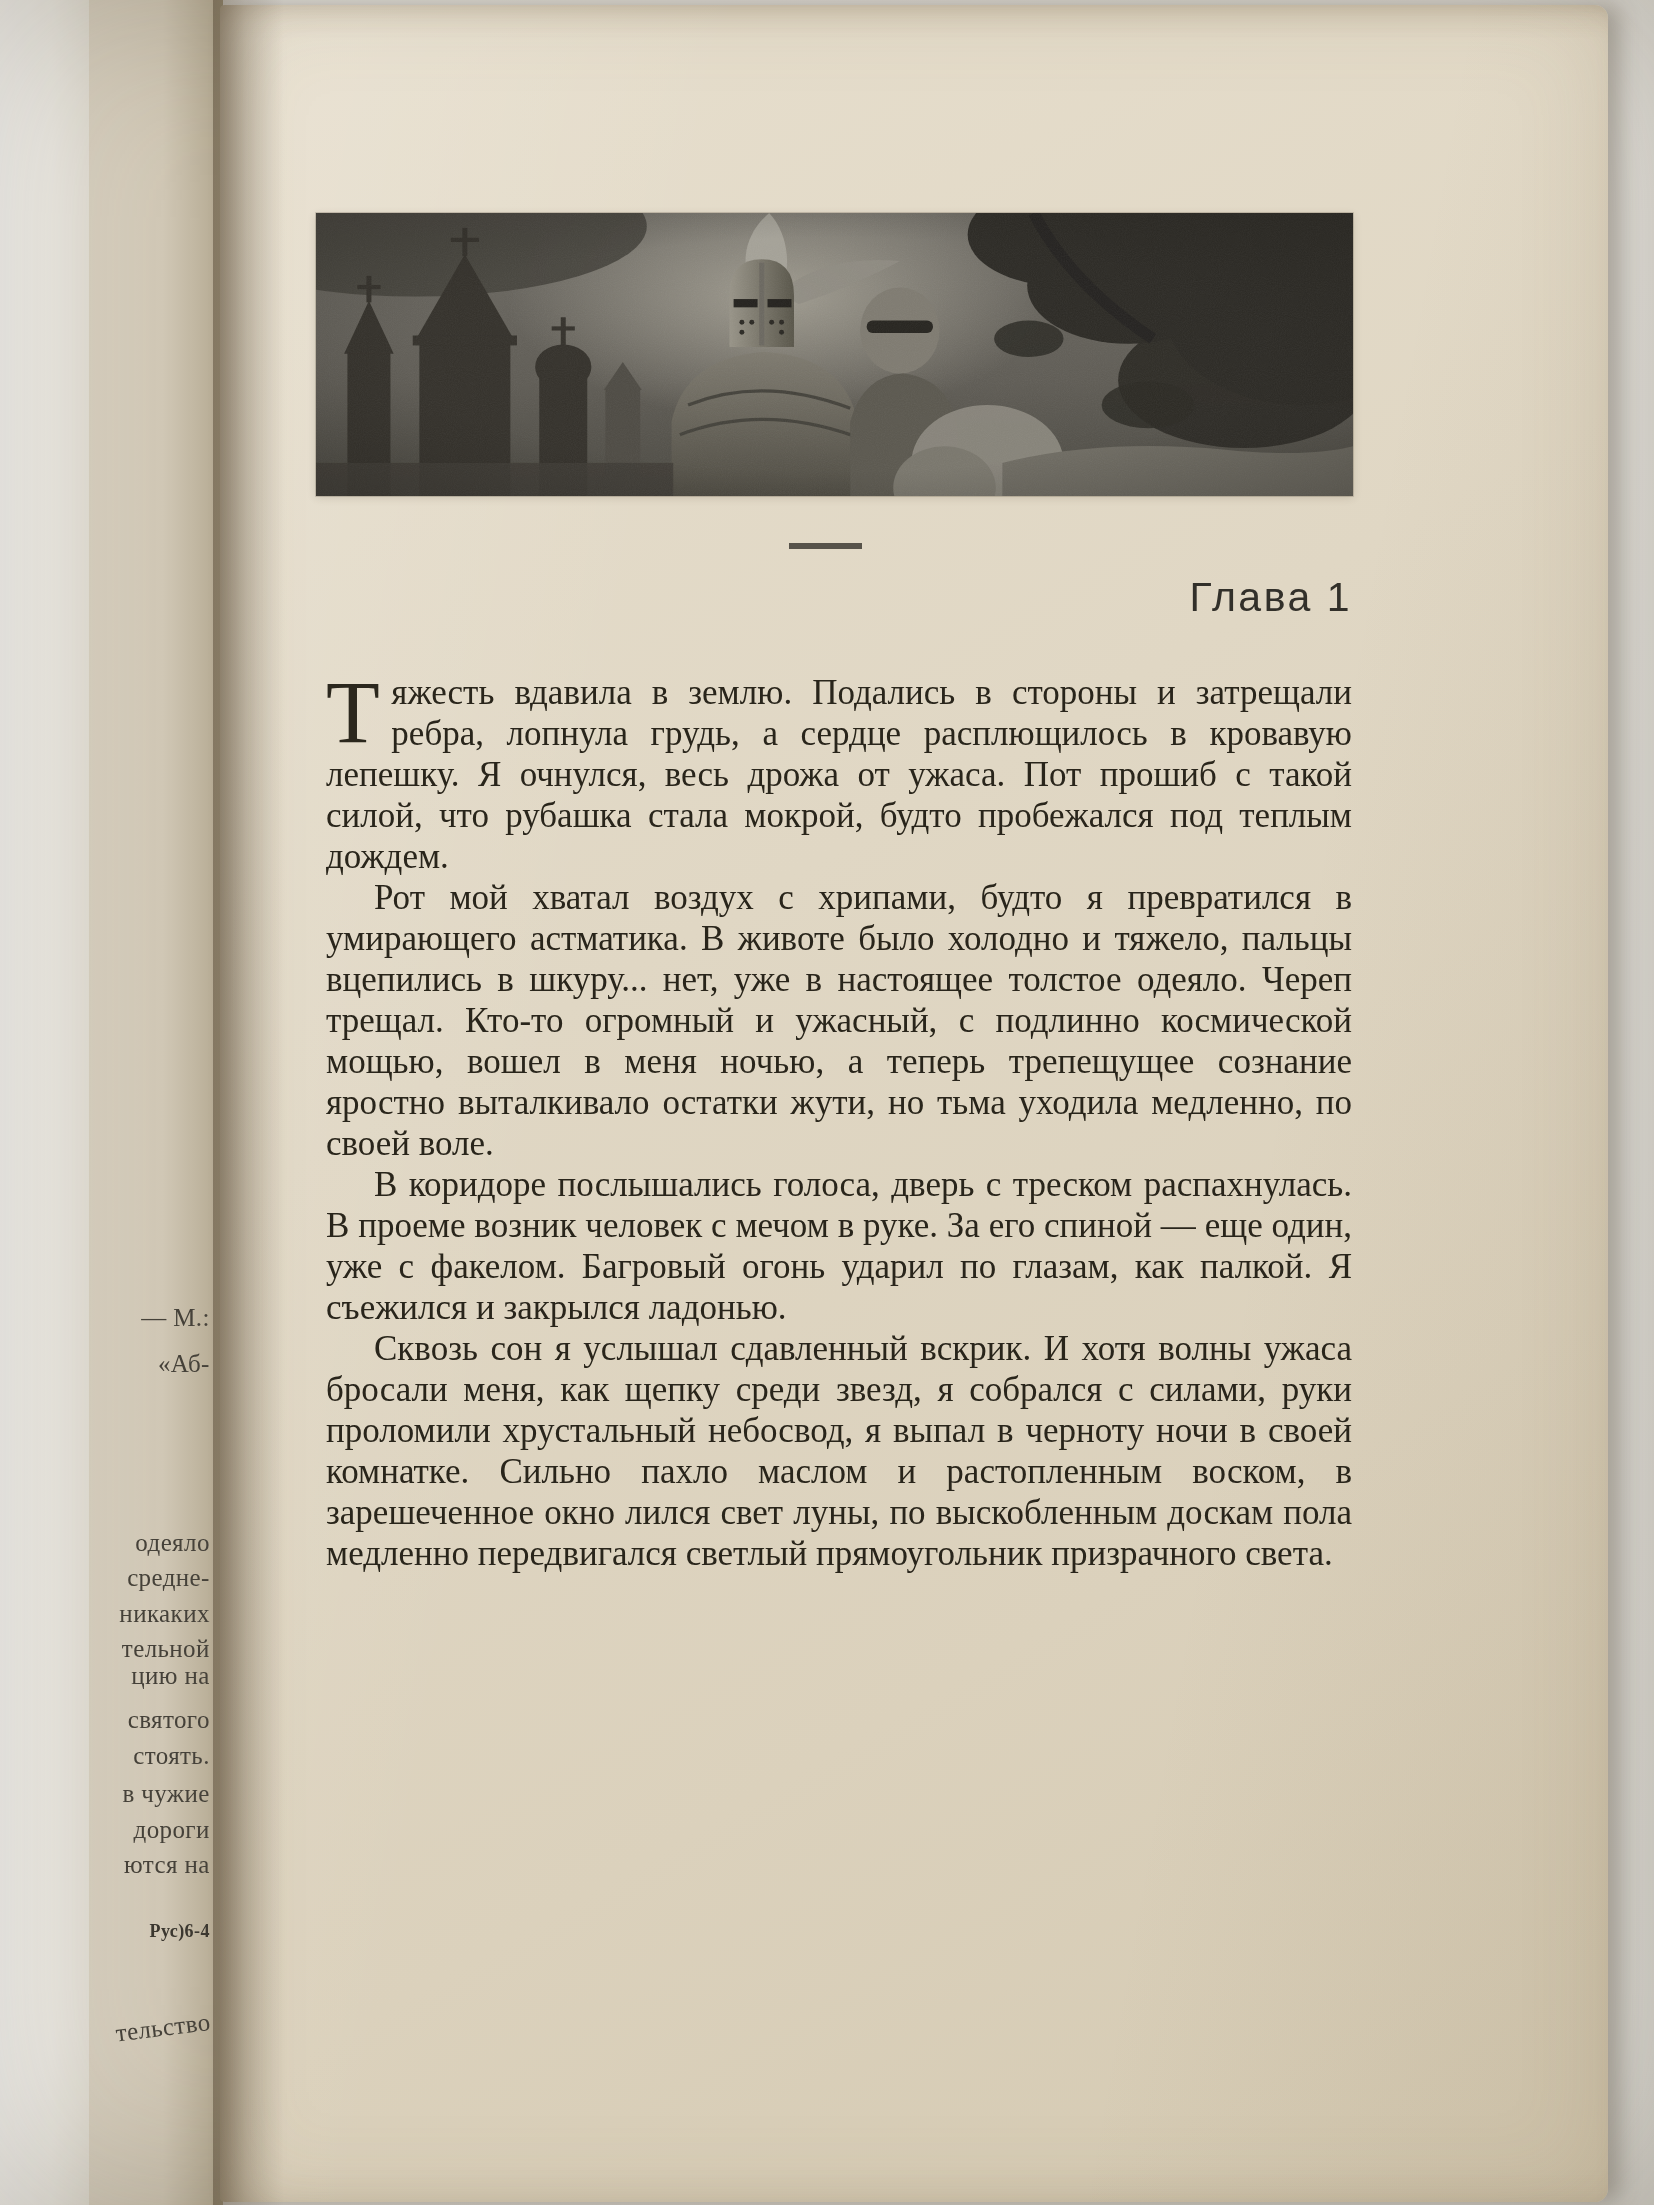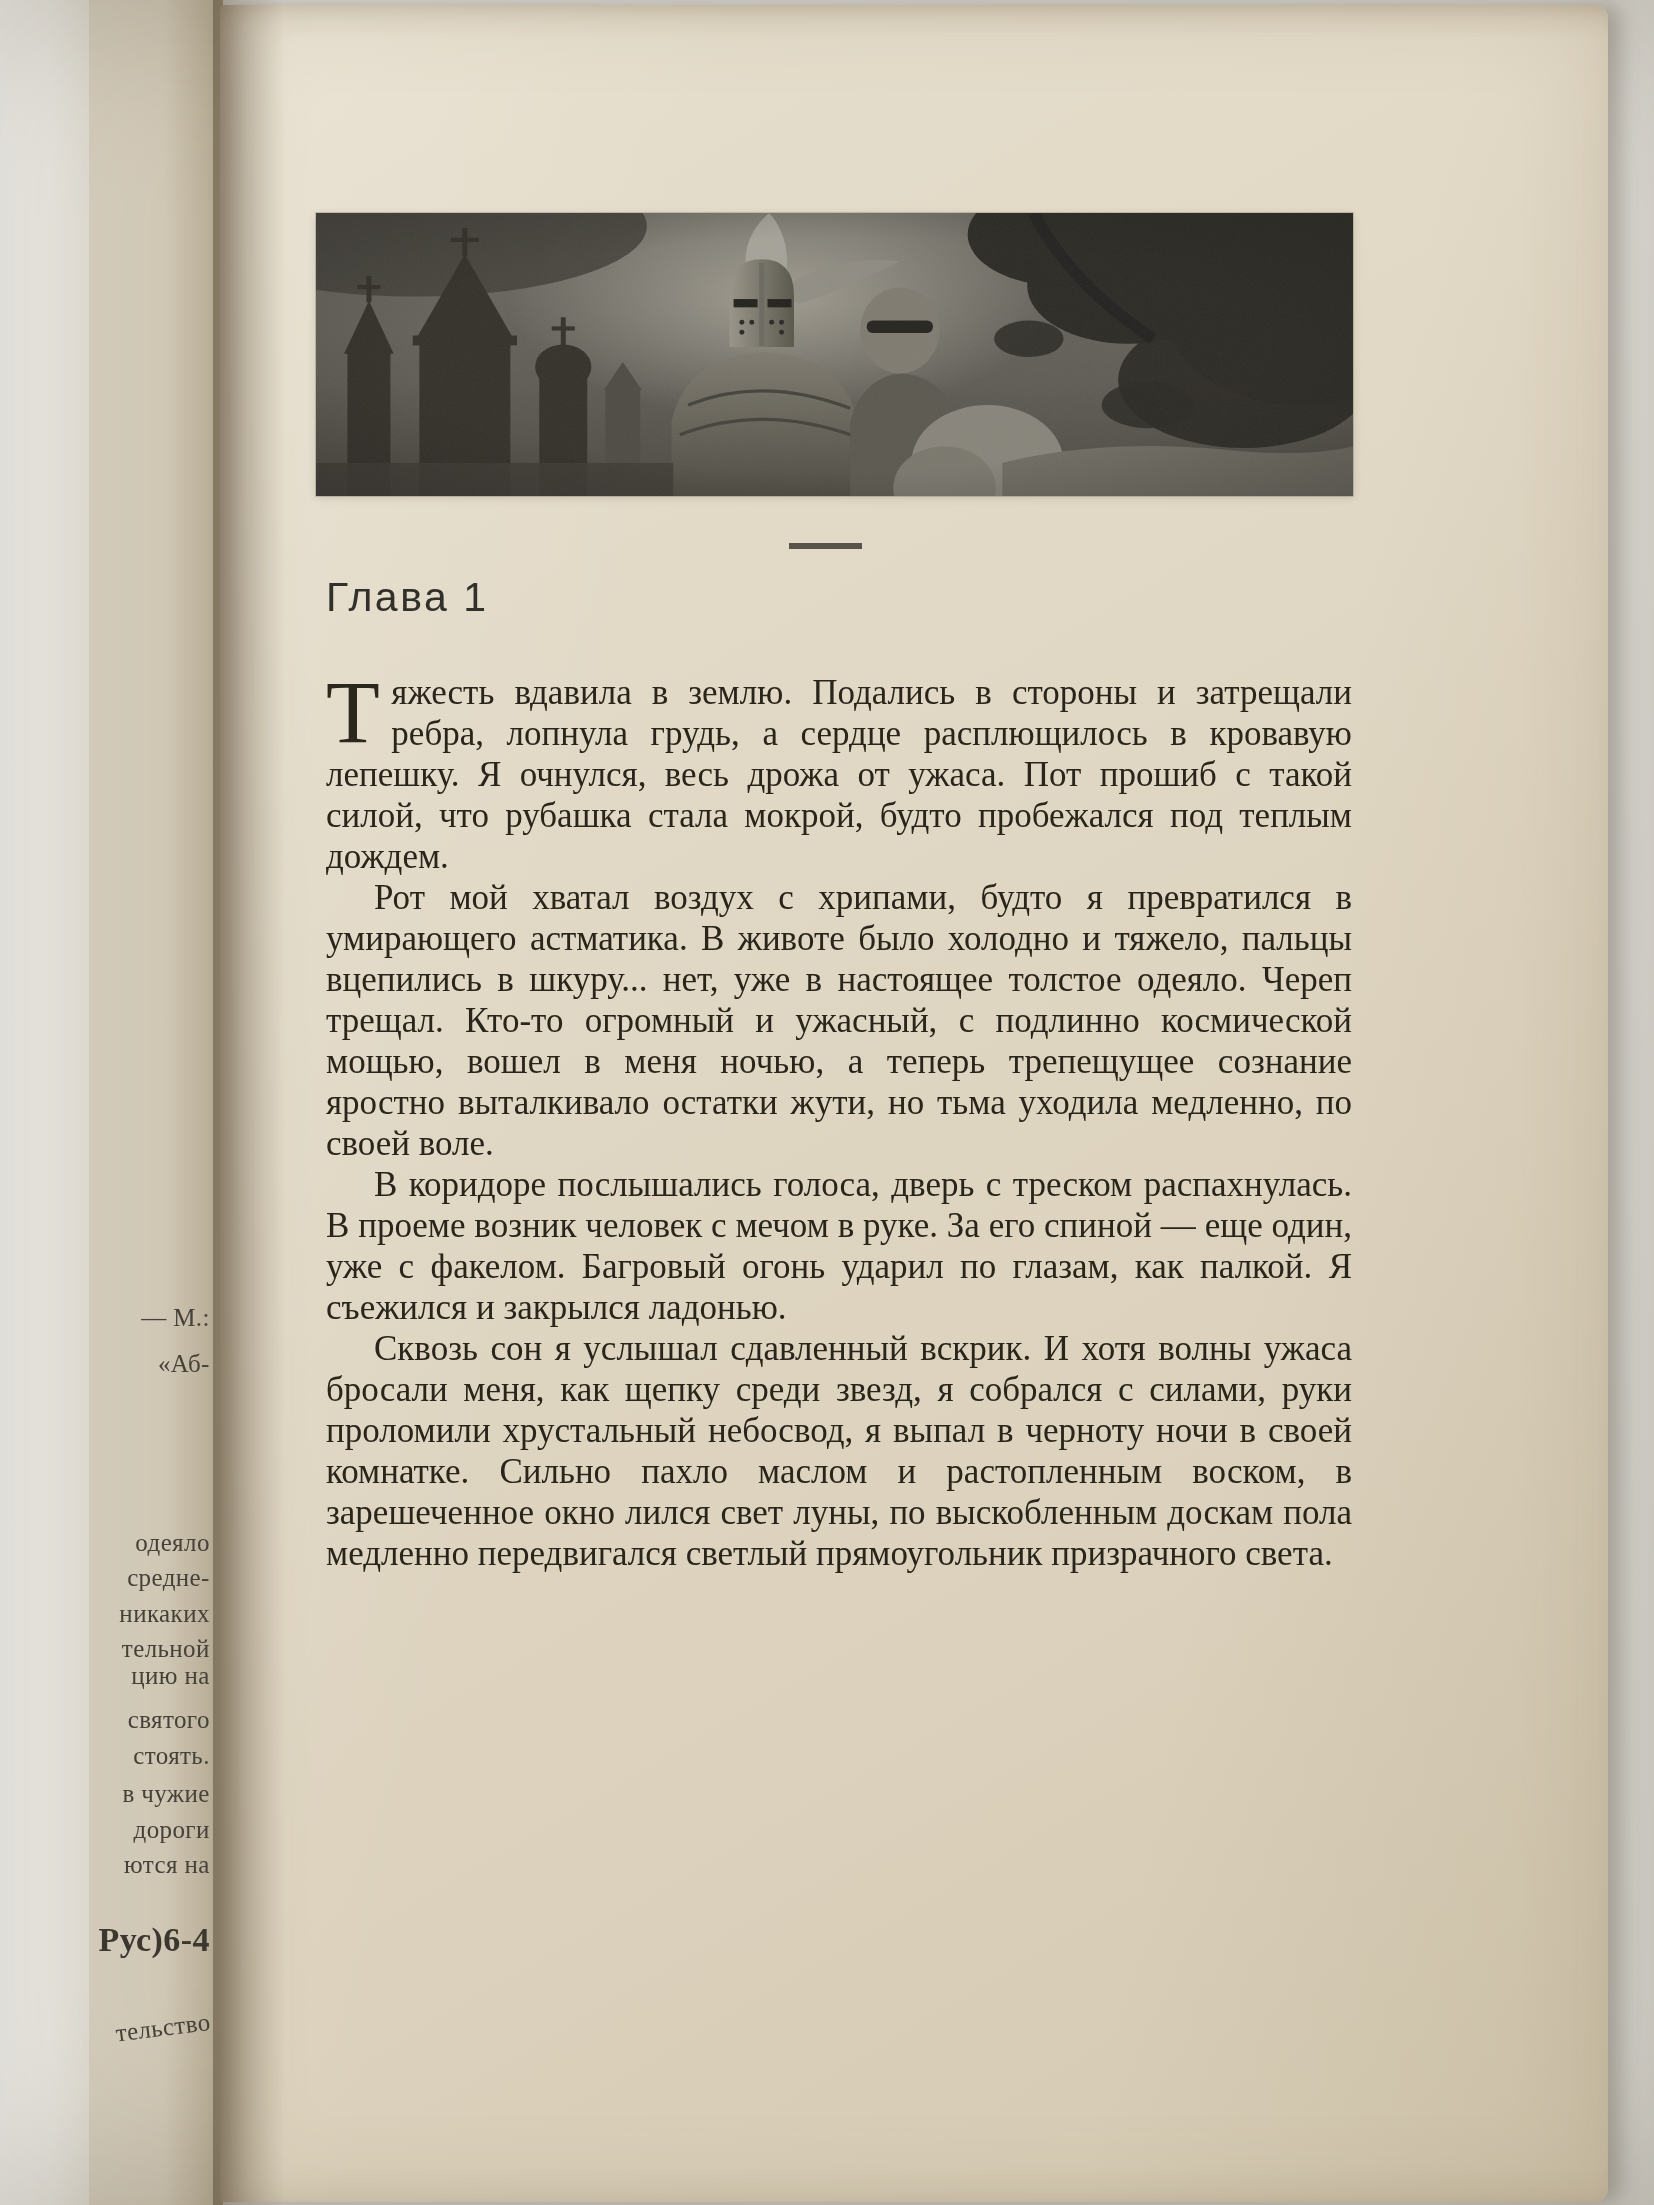--- a/index.html
+++ b/index.html
@@ -61,7 +61,7 @@
   }
   .chapter-title{
     position:absolute; top:569px; left:106px; width:1026px; margin:0;
-    text-align:left; font-family:"Liberation Sans","DejaVu Sans",sans-serif;
+    text-align:right; font-family:"Liberation Sans","DejaVu Sans",sans-serif;
     font-size:41px; font-weight:400; letter-spacing:2.5px; color:#32302a;
   }
   .text-block{

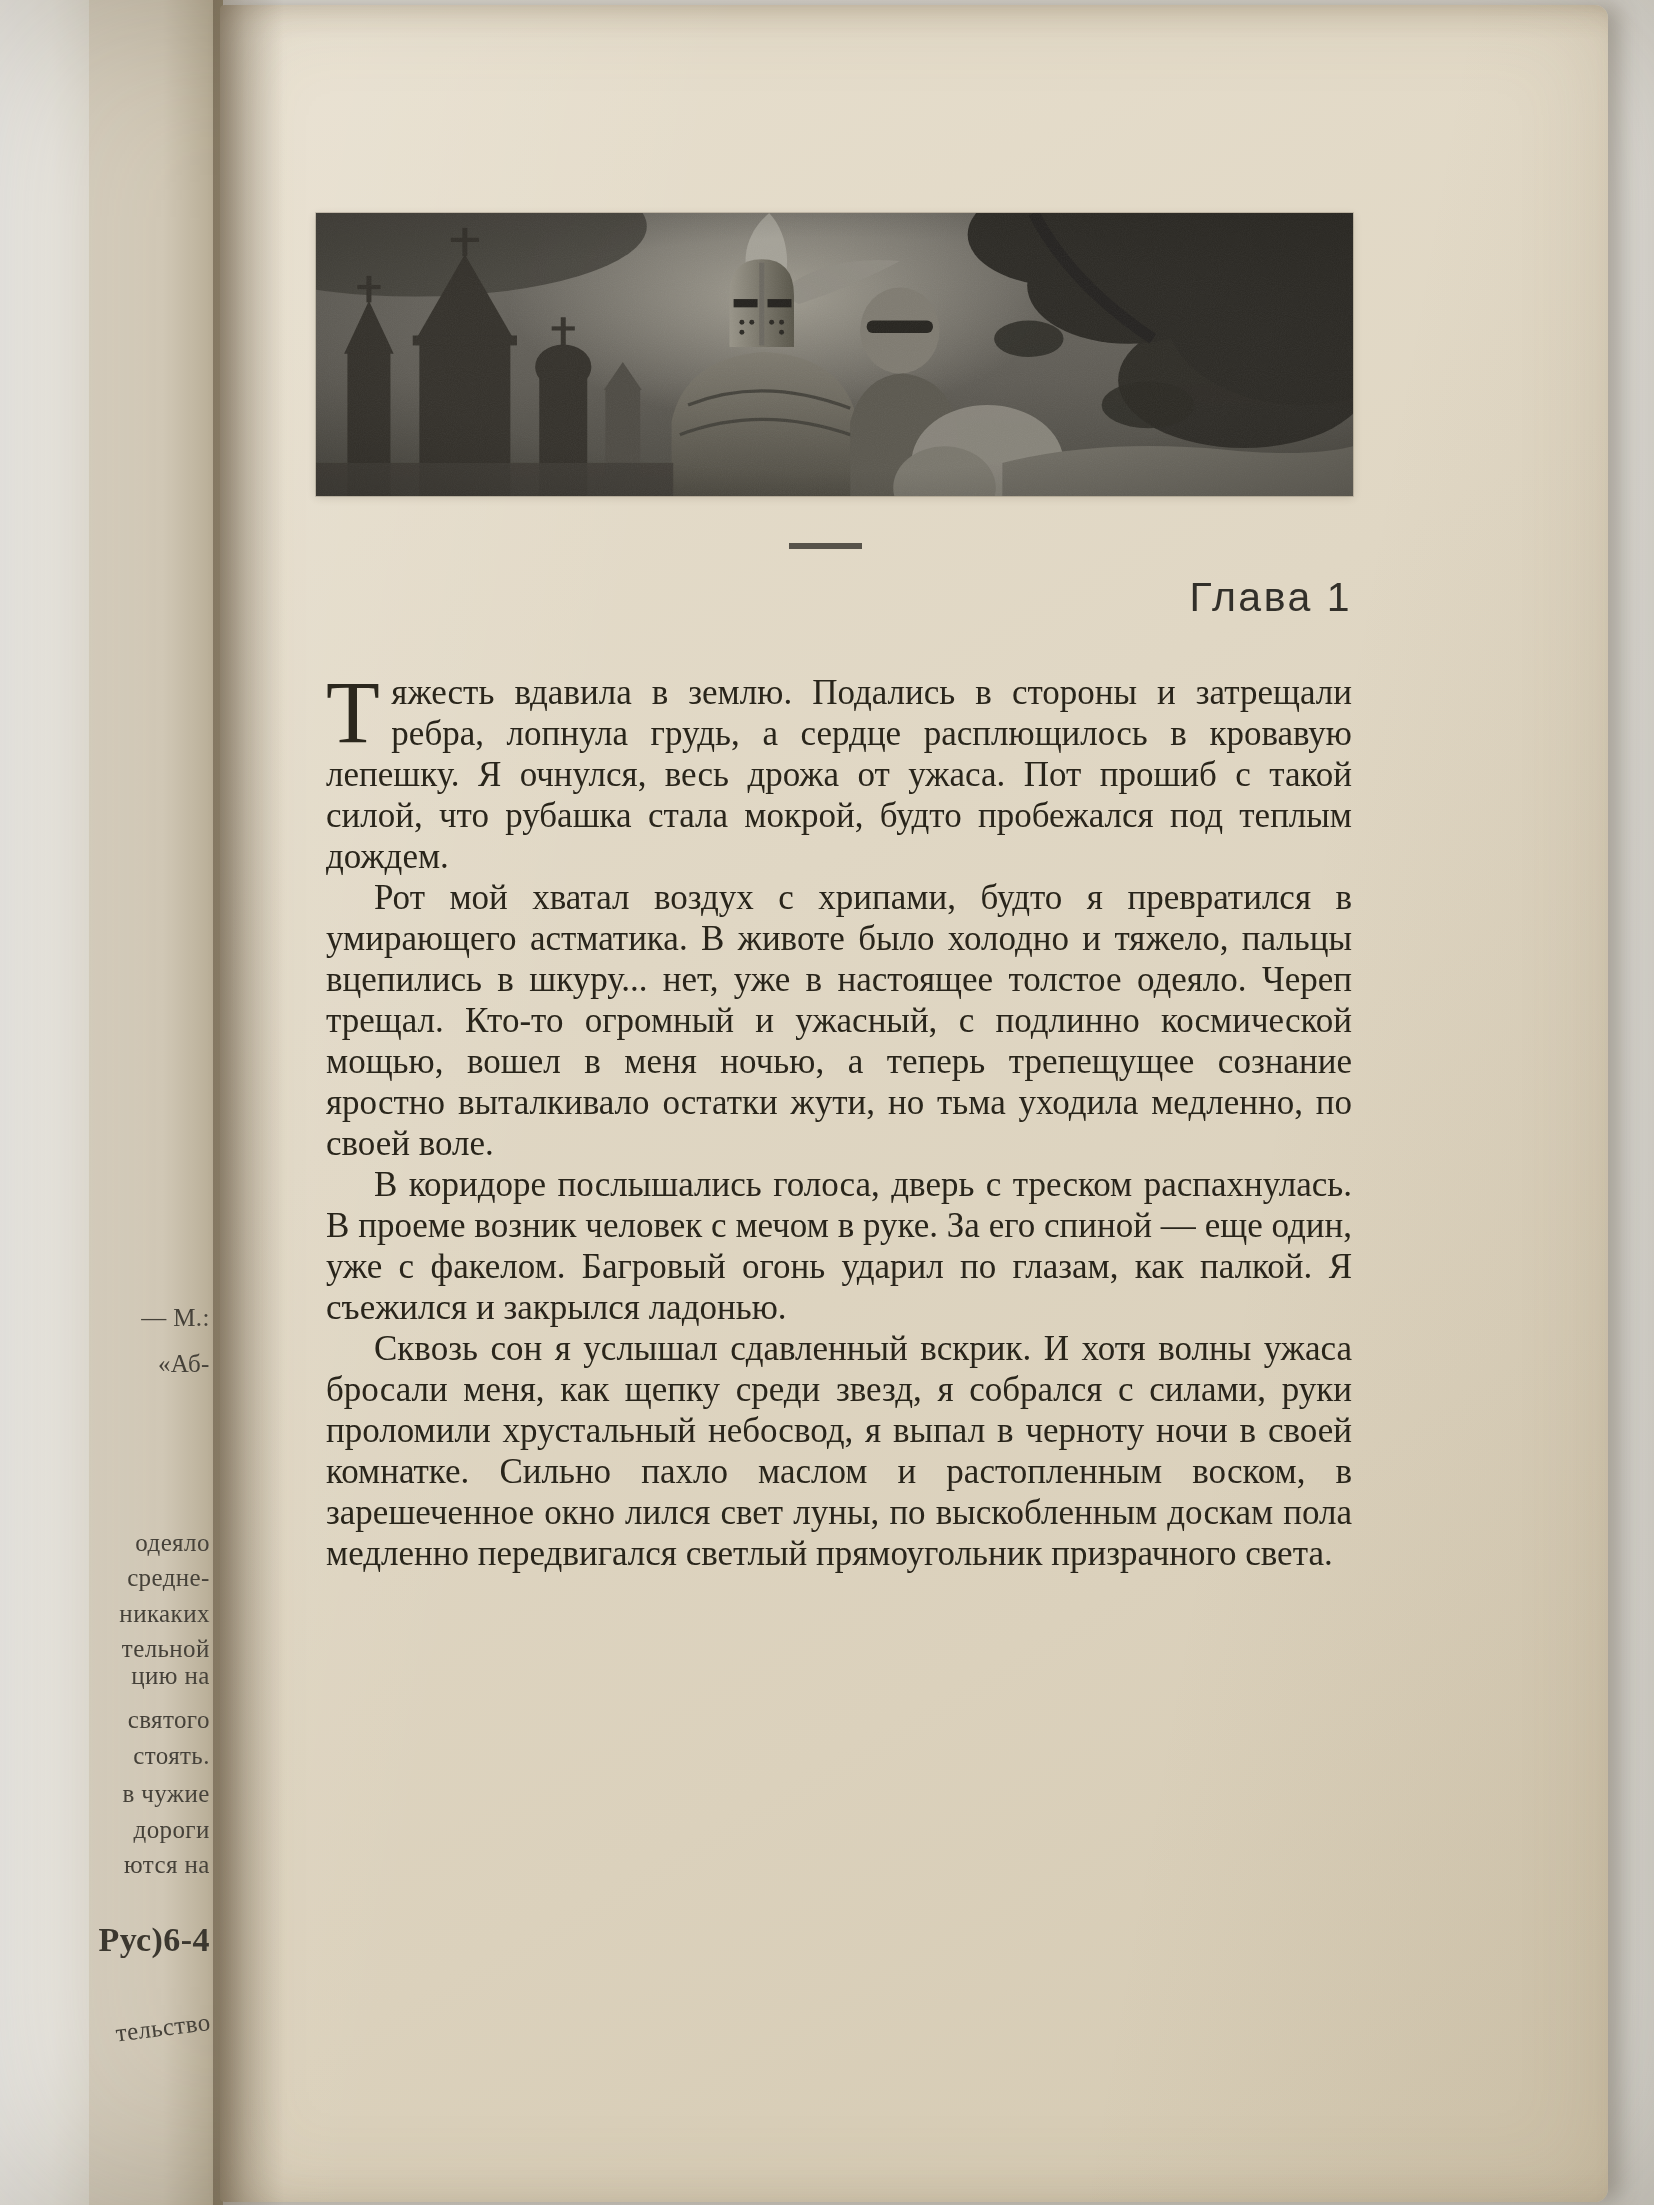--- a/index.html
+++ b/index.html
@@ -26,7 +26,7 @@
     position:absolute; right:13.2px; white-space:nowrap;
     font-size:25px; color:#46423a; letter-spacing:0.4px;
   }
-  .frag-bold{ font-weight:bold; font-size:34px; color:#3c3830; }
+  .frag-bold{ font-weight:bold; font-size:18px; color:#3c3830; }
   .frag-tilt{ transform:rotate(-7deg); transform-origin:right center; }
   
   .gutter{

